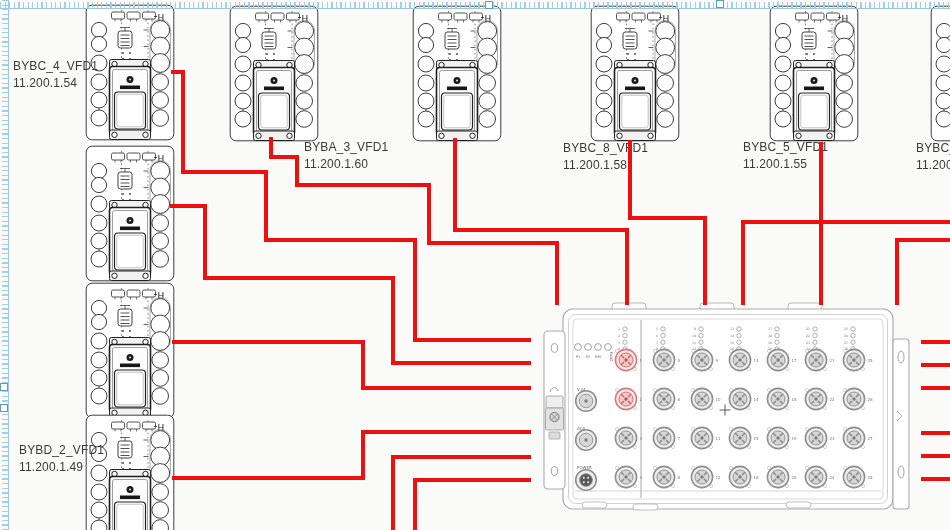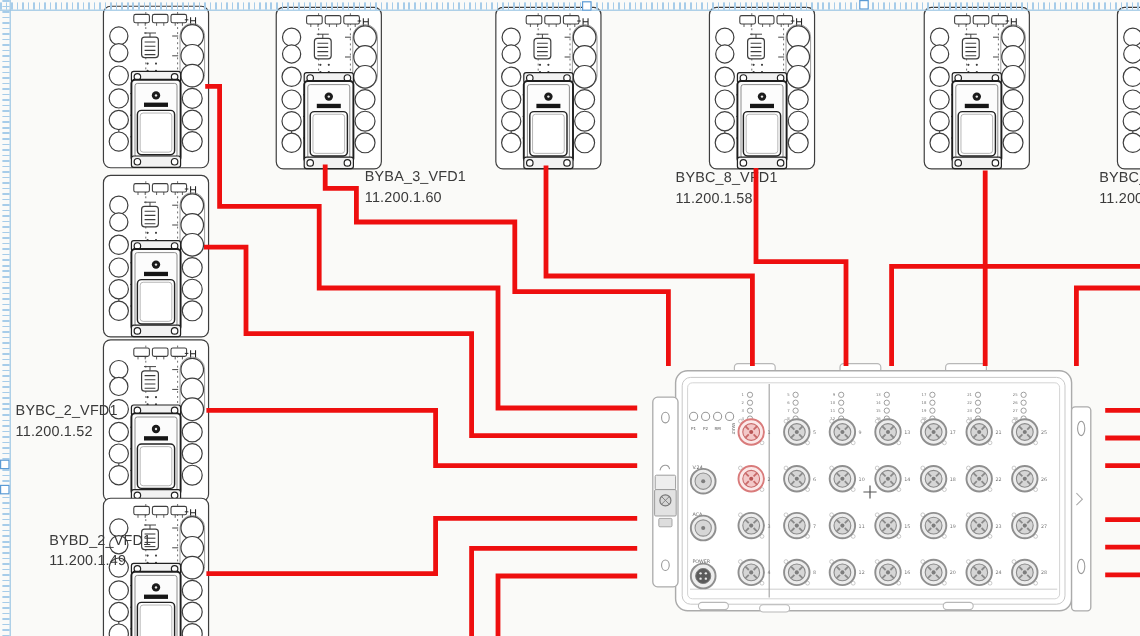--- a/index.html
+++ b/index.html
@@ -575,6 +575,10 @@
 <circle cx="29.5" cy="130.8" r="2.7" fill="#ffffff" stroke="#222222" stroke-width="1"></circle>
 <circle cx="60.5" cy="130.8" r="2.7" fill="#ffffff" stroke="#222222" stroke-width="1"></circle>
       </svg></div>
+    <div class="dev-label" style="left: 13px; top: 58px;">
+      <span class="ln">BYBC_4_VFD1</span>
+      <span class="ln">11.200.1.54</span>
+    </div>
     <div class="device" style="left: 85px; top: 145px;"><svg width="90" height="137" viewBox="0 0 90 137">
 <rect x="1.2" y="1.2" width="87.6" height="134.6" rx="6" fill="#ffffff" stroke="#3e3e3e" stroke-width="1"></rect>
 <g fill="#ffffff" stroke="#3e3e3e" stroke-width="1">

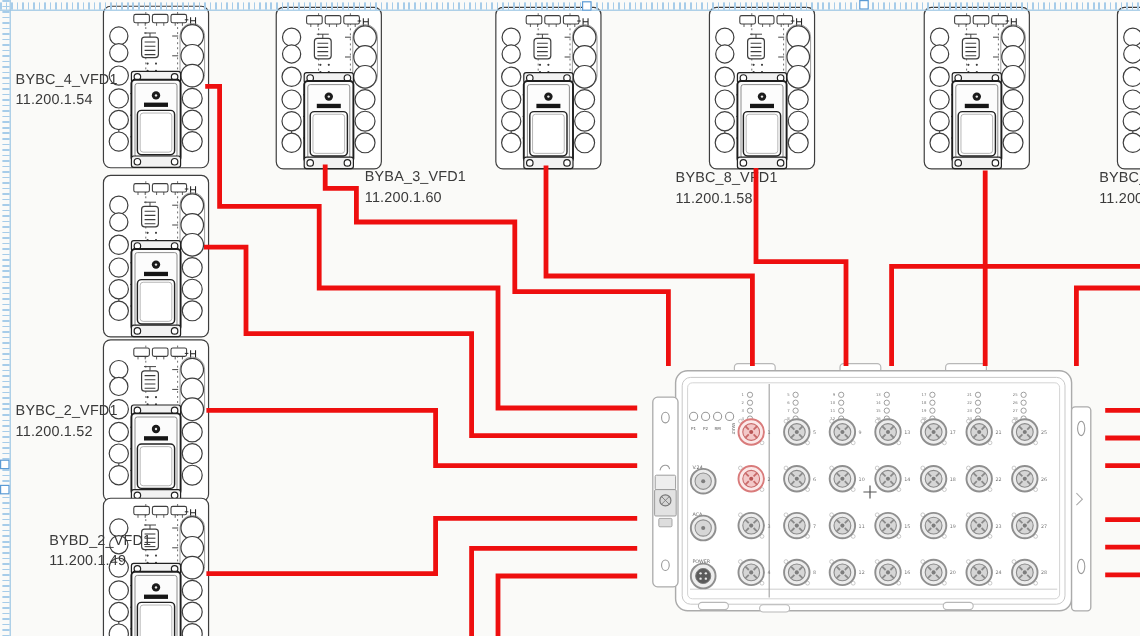--- a/index.html
+++ b/index.html
@@ -1155,6 +1155,10 @@
 <circle cx="29.5" cy="130.8" r="2.7" fill="#ffffff" stroke="#222222" stroke-width="1"></circle>
 <circle cx="60.5" cy="130.8" r="2.7" fill="#ffffff" stroke="#222222" stroke-width="1"></circle>
       </svg></div>
+    <div class="dev-label" style="left: 743px; top: 139px;">
+      <span class="ln">BYBC_5_VFD1</span>
+      <span class="ln">11.200.1.55</span>
+    </div>
     <div class="device" style="left: 930px; top: 5px;"><svg width="90" height="137" viewBox="0 0 90 137">
 <rect x="1.2" y="1.2" width="87.6" height="134.6" rx="6" fill="#ffffff" stroke="#3e3e3e" stroke-width="1"></rect>
 <g fill="#ffffff" stroke="#3e3e3e" stroke-width="1">

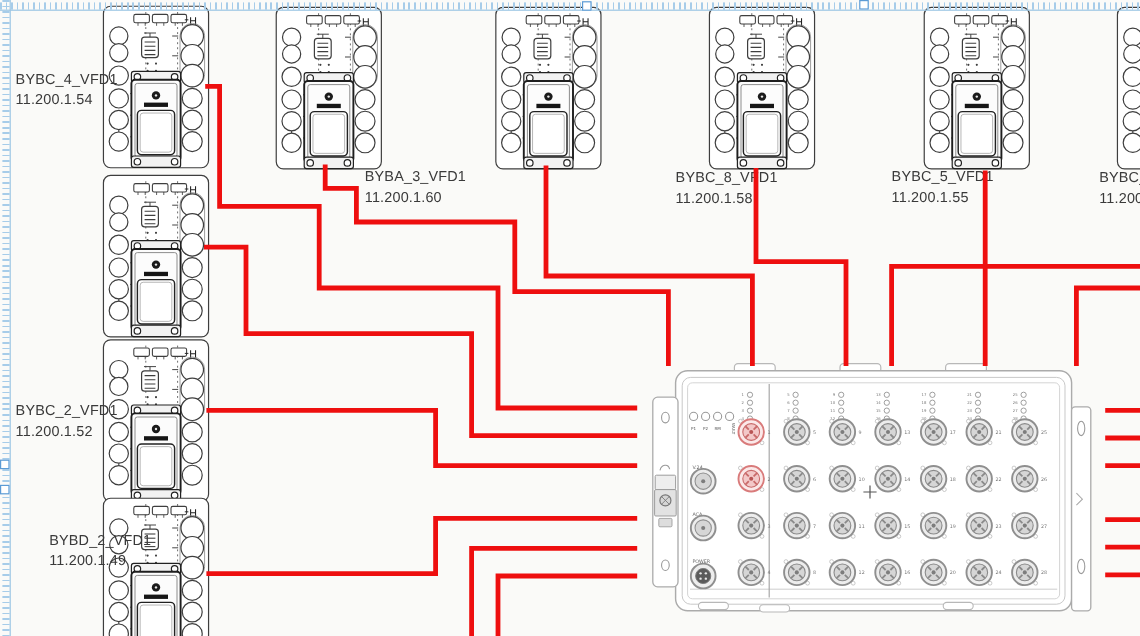--- a/index.html
+++ b/index.html
@@ -739,10 +739,6 @@
 <circle cx="29.5" cy="130.8" r="2.7" fill="#ffffff" stroke="#222222" stroke-width="1"></circle>
 <circle cx="60.5" cy="130.8" r="2.7" fill="#ffffff" stroke="#222222" stroke-width="1"></circle>
       </svg></div>
-    <div class="dev-label" style="left: 13px; top: 334px;">
-      <span class="ln">BYBC_2_VFD1</span>
-      <span class="ln">11.200.1.52</span>
-    </div>
     <div class="device" style="left: 85px; top: 414px;"><svg width="90" height="137" viewBox="0 0 90 137">
 <rect x="1.2" y="1.2" width="87.6" height="134.6" rx="6" fill="#ffffff" stroke="#3e3e3e" stroke-width="1"></rect>
 <g fill="#ffffff" stroke="#3e3e3e" stroke-width="1">

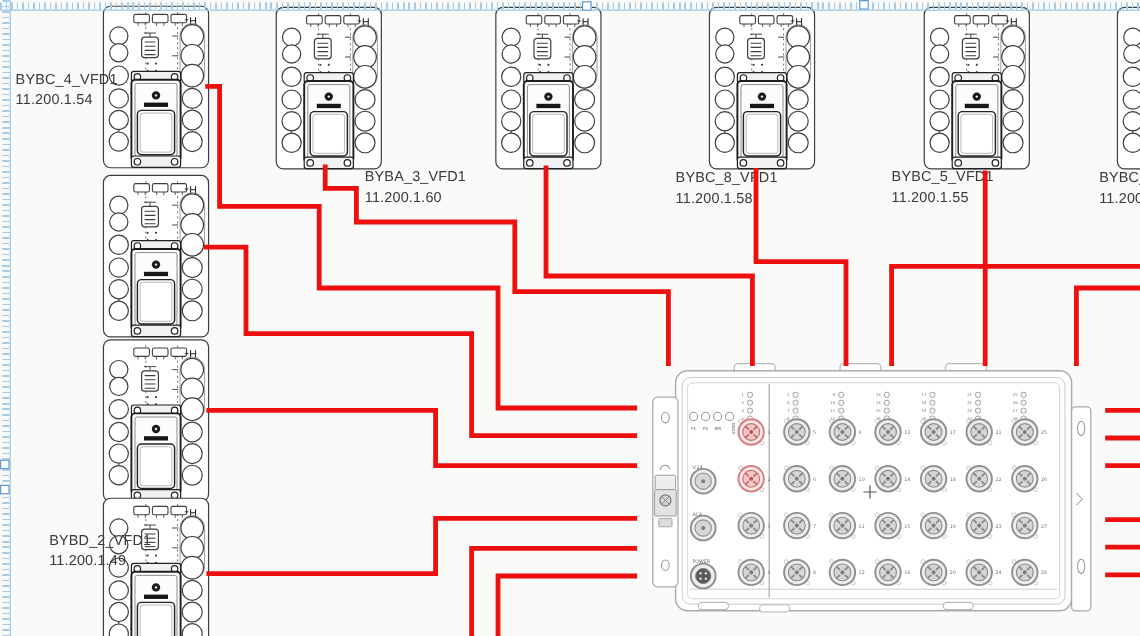--- a/index.html
+++ b/index.html
@@ -819,7 +819,7 @@
 <circle cx="29.5" cy="130.8" r="2.7" fill="#ffffff" stroke="#222222" stroke-width="1"></circle>
 <circle cx="60.5" cy="130.8" r="2.7" fill="#ffffff" stroke="#222222" stroke-width="1"></circle>
       </svg></div>
-    <div class="dev-label" style="left: 19px; top: 442px; margin-left: 22px;">
+    <div class="dev-label" style="left: 19px; top: 442px;">
       <span class="ln">BYBD_2_VFD1</span>
       <span class="ln">11.200.1.49</span>
     </div>

